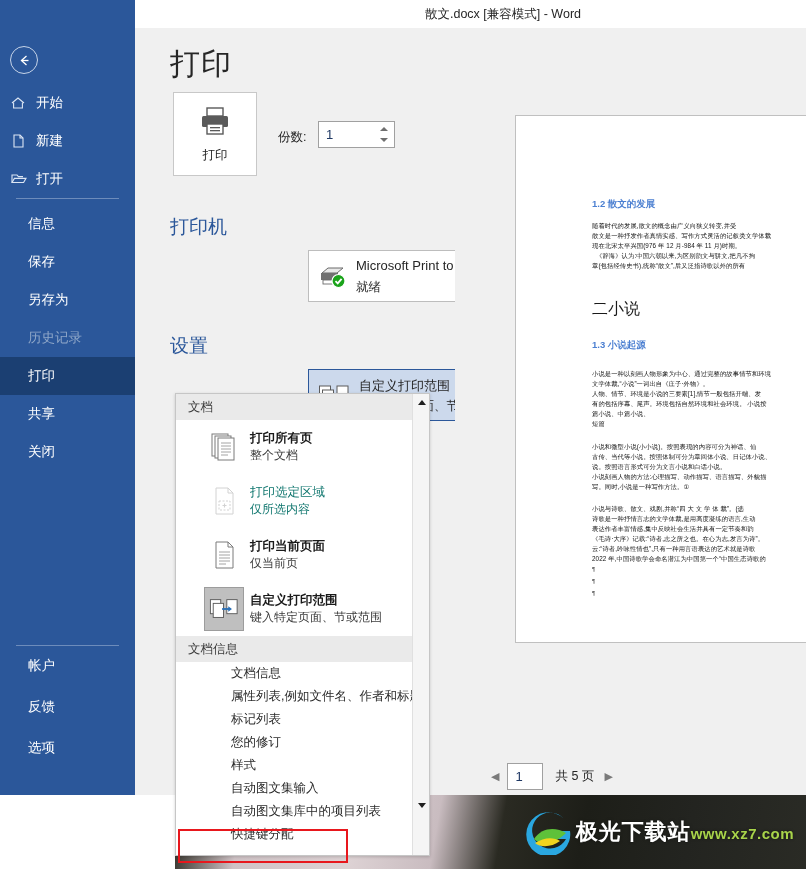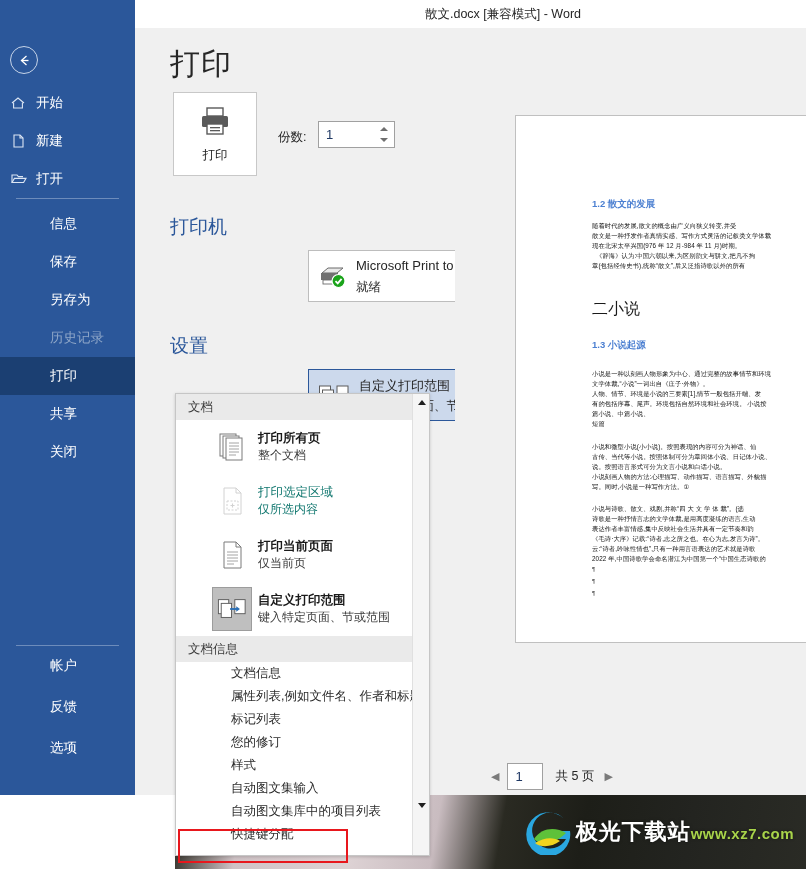--- a/index.html
+++ b/index.html
@@ -44,7 +44,7 @@
     flex: 0 0 36px;
   }
   .nav-item .lbl { flex: 1 1 auto; }
-  .nav-item.indent .lbl { padding-left: 50px; }
+  .nav-item.indent .lbl { padding-left: 28px; }
   .nav-item.selected { background: #1b3f72; }
   .nav-item.disabled { color: #8fa7c8; }
   .nav-sep {

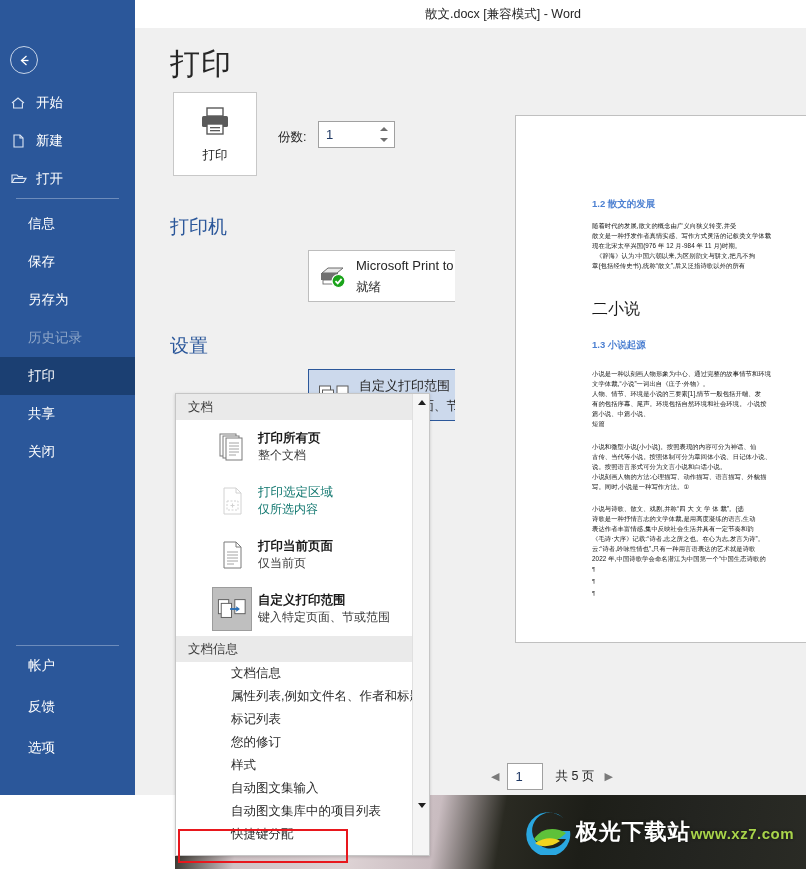--- a/index.html
+++ b/index.html
@@ -145,7 +145,7 @@
   }
   .dd-item {
     position: relative; display: flex; align-items: center;
-    padding-left: 36px; cursor: pointer;
+    padding-left: 28px; cursor: pointer;
   }
   .dd-item.big { height: 54px; }
   .dd-item.small { height: 23px; padding-left: 55px; }

